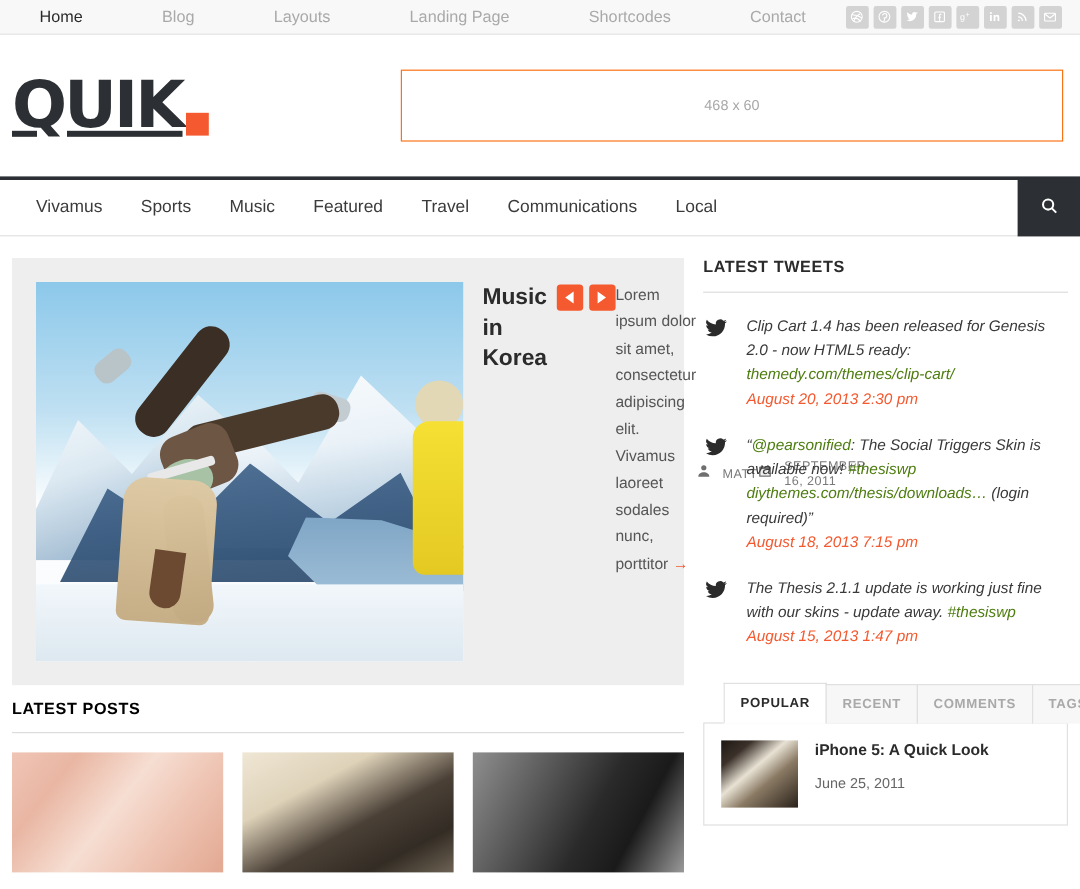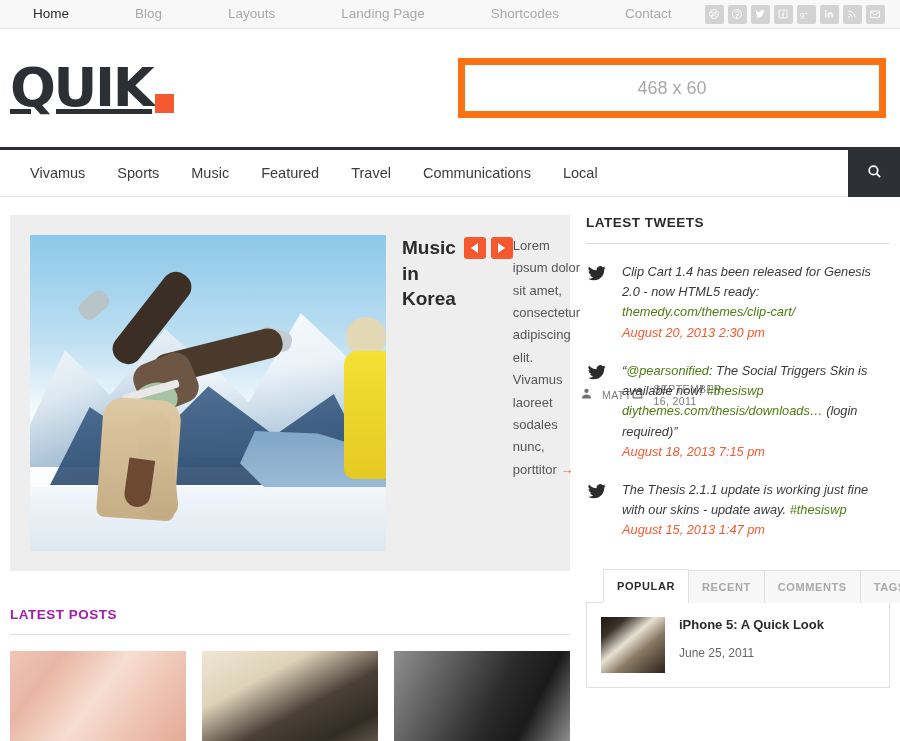--- a/index.html
+++ b/index.html
@@ -68,10 +68,10 @@
     margin-bottom: 2px;
   }
   .adbox {
-    width: 428px; height: 60px;
-    border: 7px solid #f97316;
+    width: 552px; height: 60px;
+    border: 1px solid #f97316;
     display: flex; align-items: center; justify-content: center;
-    color: #a8a8a8; font-size: 18px;
+    color: #a8a8a8; font-size: 12px;
   }
 
   

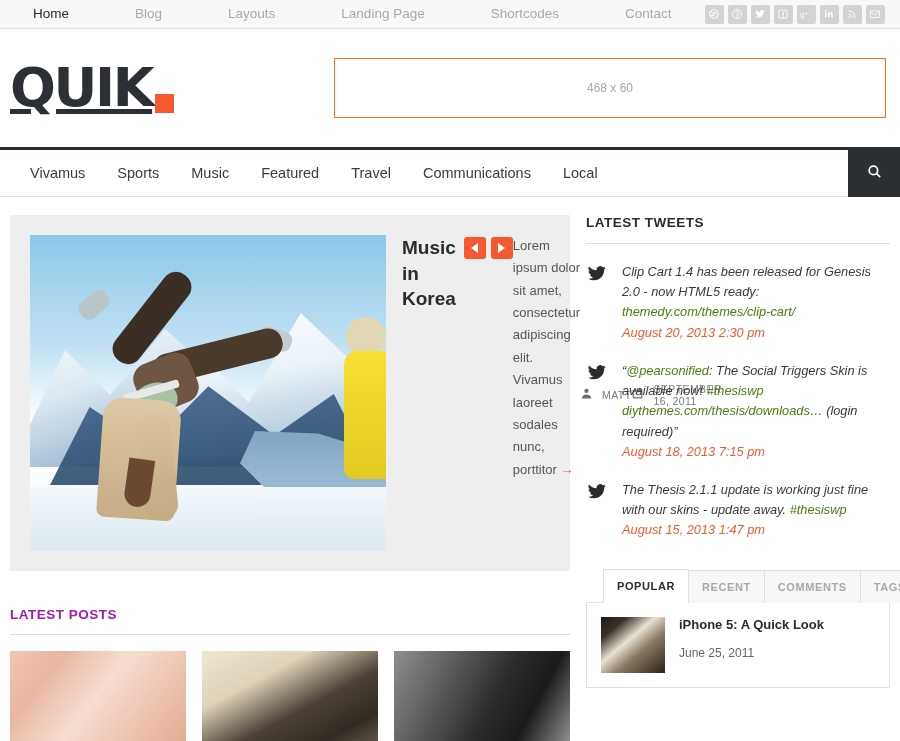--- a/index.html
+++ b/index.html
@@ -220,8 +220,8 @@
 
   
   .sectitle {
-    font-size: 13.5px; font-weight: bold; color: #a21caf;
-    letter-spacing: .5px; margin: 36px 0 0 0;
+    font-size: 13.5px; font-weight: bold; color: #000000;
+    letter-spacing: .5px; margin: 12px 0 0 0;
   }
   .secrule { height: 1px; background: #dcdcdc; margin: 12px 0 16px 0; }
   .thumbs { display: flex; gap: 16px; }

